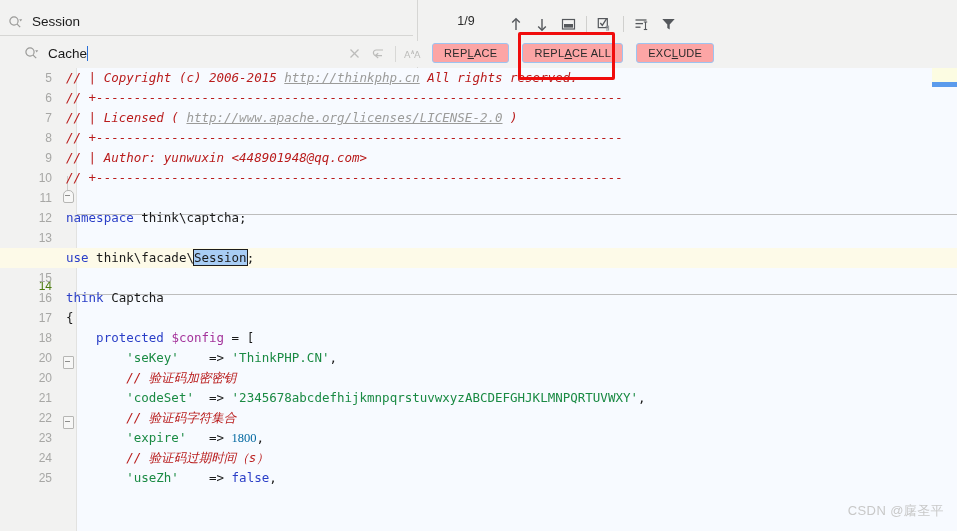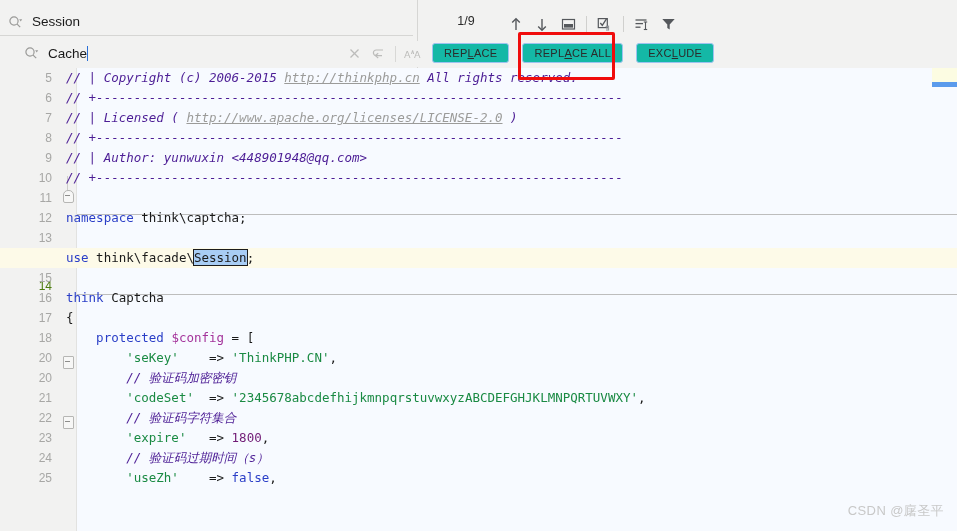--- a/index.html
+++ b/index.html
@@ -85,7 +85,7 @@
   .actions{position:absolute;left:432px;top:43px;display:flex;align-items:center;gap:13px;}
   .abtn{
     height:20px;min-width:72px;padding:0 11px;
-    border:1px solid #9dc3f0;border-radius:3px;background:#14b8a6;
+    border:1px solid #9dc3f0;border-radius:3px;background:#fca5a5;
     font-size:11px;color:#2b2b2b;letter-spacing:.3px;
     display:flex;align-items:center;justify-content:center;
     box-sizing:border-box;white-space:nowrap;

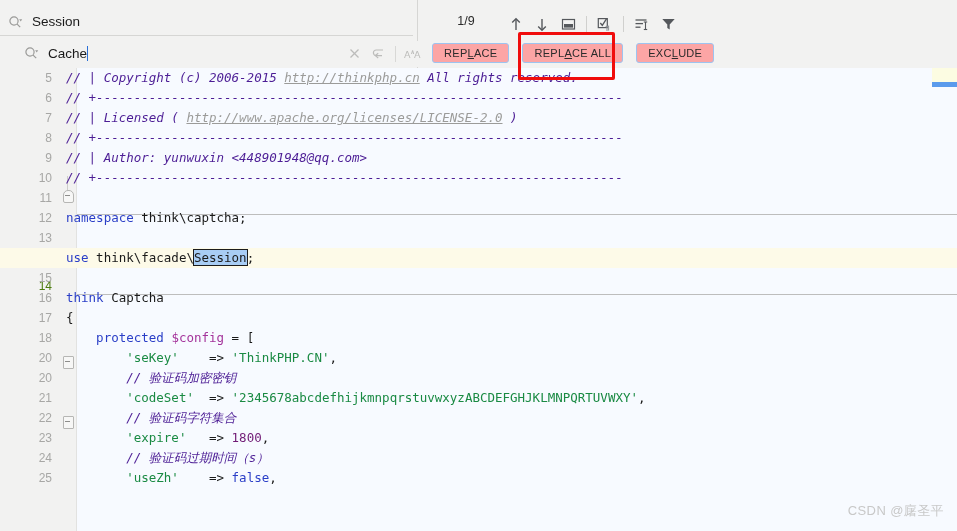--- a/index.html
+++ b/index.html
@@ -125,7 +125,7 @@
   .ln.cur{background:#fdfae8;}
   .ln.cur .num{color:#4d7c0f;margin-top:28px;}
 
-  .cmt{color:#4c1d95;font-style:italic;}
+  .cmt{color:#b91c1c;font-style:italic;}
   .cmt a, .lnk{color:#9b9b99;font-style:italic;text-decoration:underline;}
   .kw{color:#2a3ec7;}
   .var{color:#a4339b;}

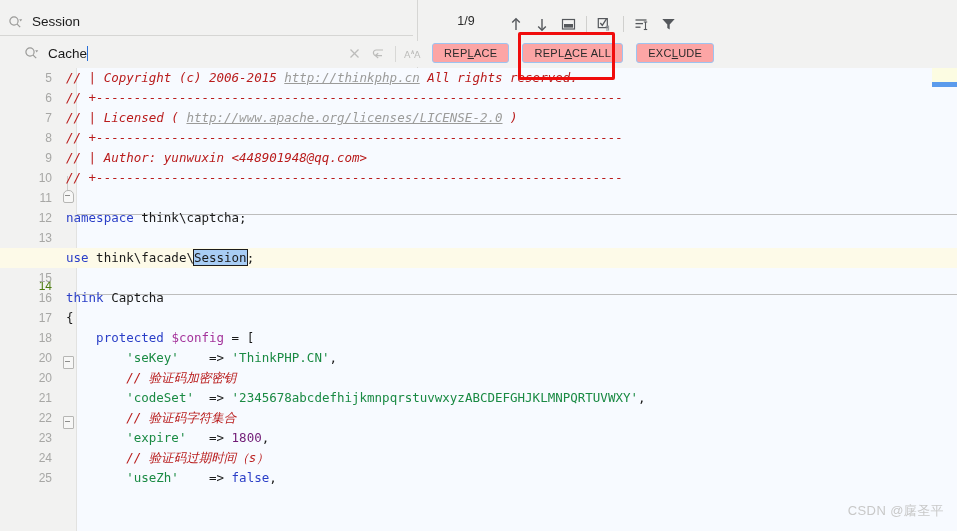--- a/index.html
+++ b/index.html
@@ -130,7 +130,7 @@
   .kw{color:#2a3ec7;}
   .var{color:#a4339b;}
   .str{color:#1a8a43;}
-  .num2{color:#701a75;}
+  .num2{color:#0369a1;font-family:Liberation Serif, serif;}
   .hl{background:#a8cdf5;outline:1px solid #1c1c1c;color:#1a1a1a;}
 
   

